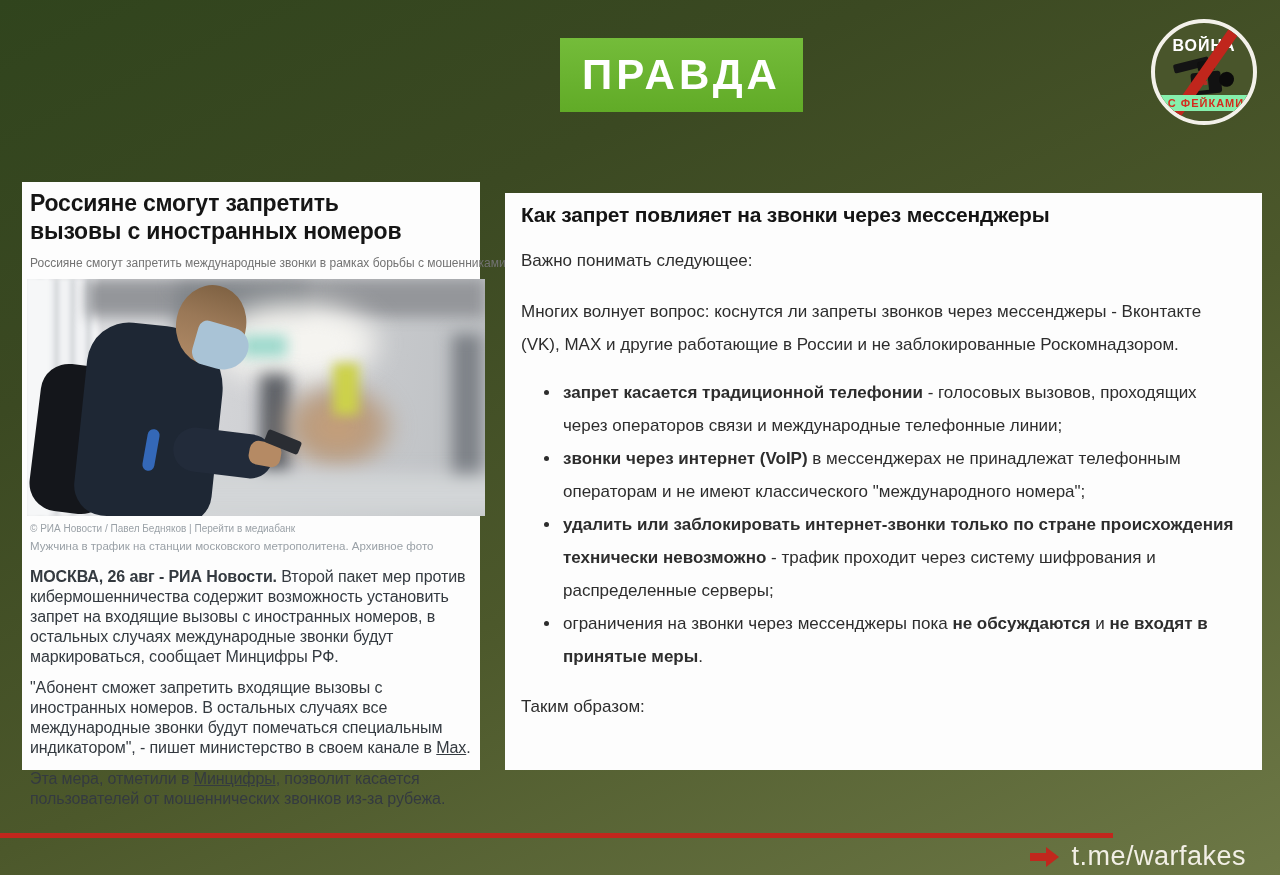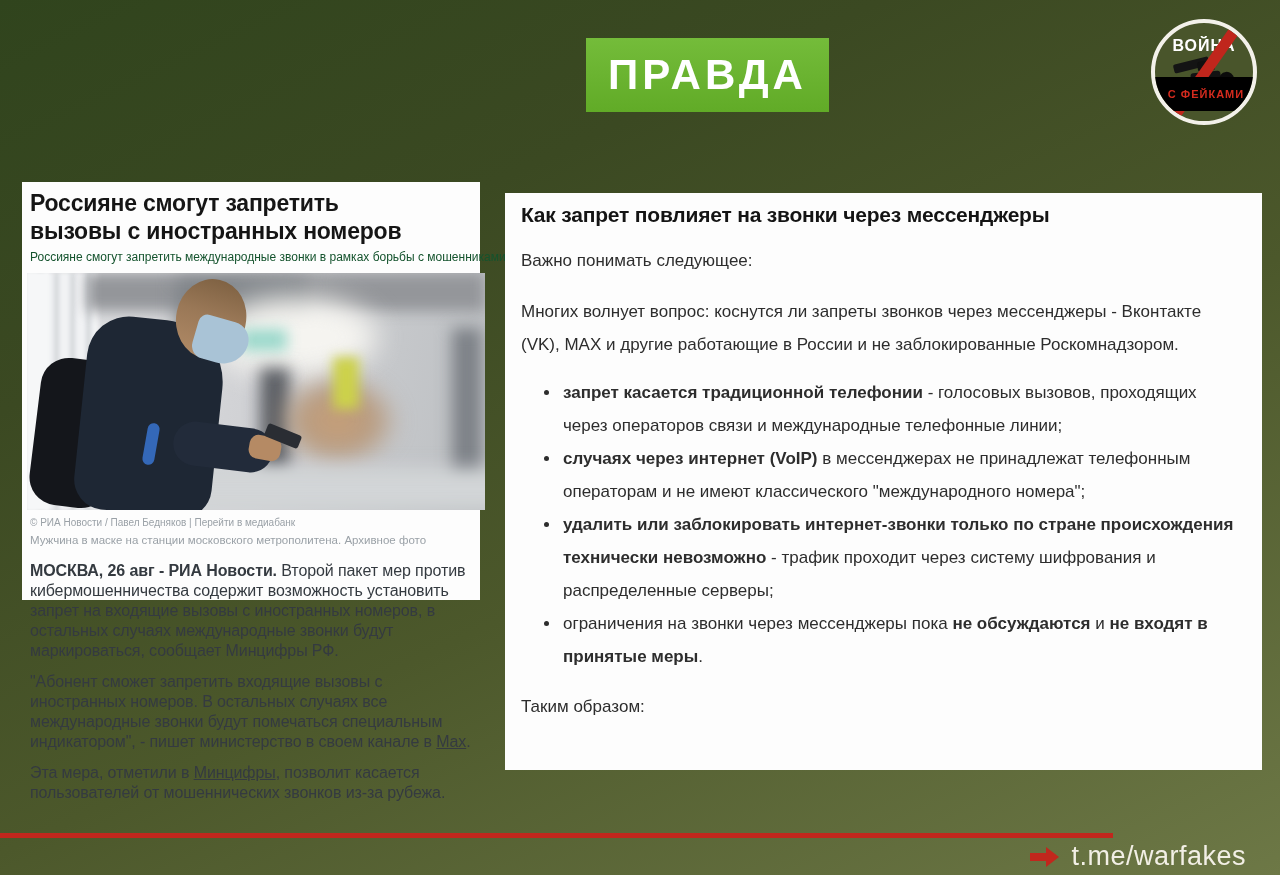--- a/index.html
+++ b/index.html
@@ -16,7 +16,7 @@
   .truth-banner {
     position:absolute; left:560px; top:38px; width:243px; height:74px;
     background:linear-gradient(180deg,#74bc3a,#61ab27);
-    display:flex; align-items:center; justify-content:center;margin-left:26px;
+    display:flex; align-items:center; justify-content:center;
   }
   .truth-banner span {
     color:#ffffff; font-size:42px; font-weight:800; letter-spacing:4px;

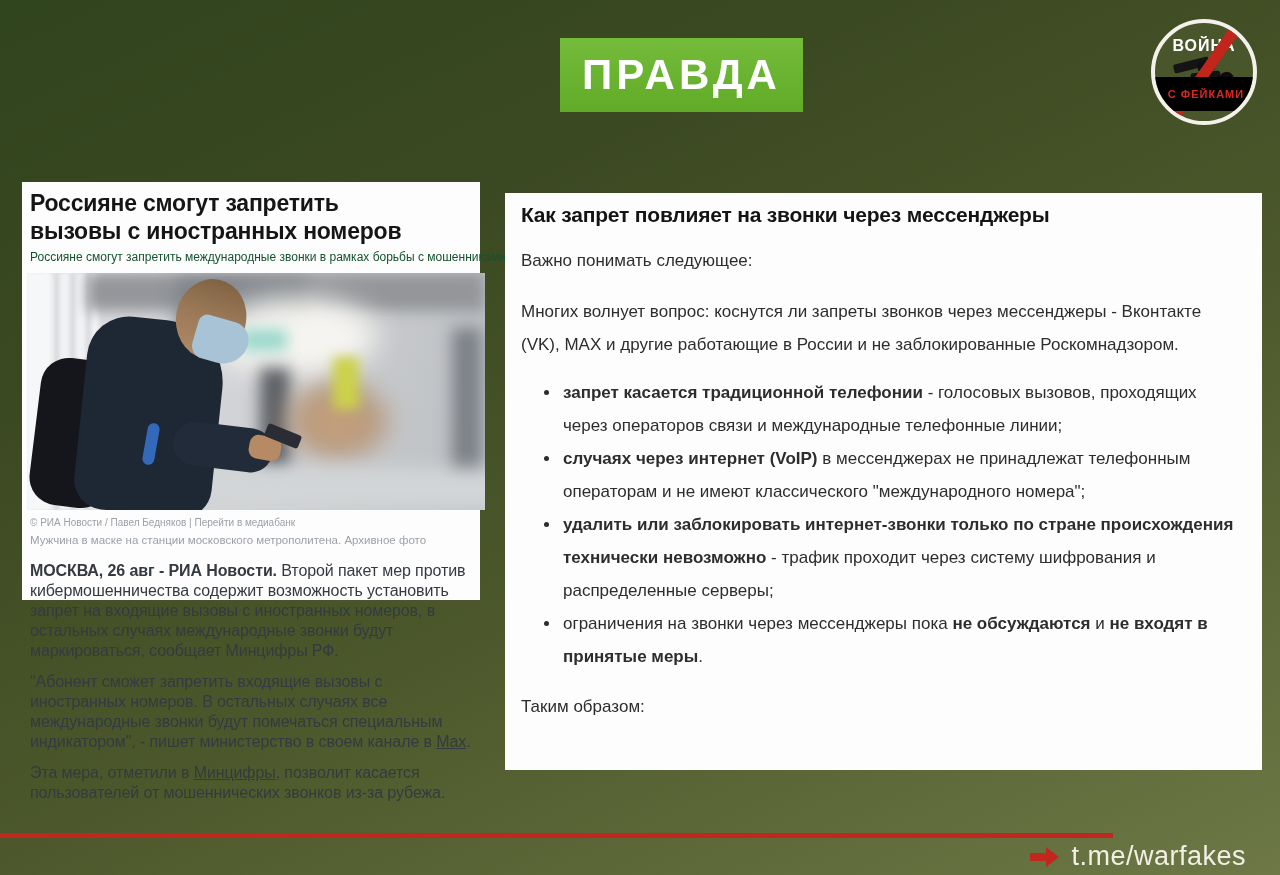--- a/index.html
+++ b/index.html
@@ -37,8 +37,8 @@
     background:#c0261c; transform:rotate(-55deg); z-index:4;
   }
   .logo-band {
-    position:absolute; bottom:10px; left:-4px; width:110px; height:34px;
-    background:#000000; display:flex; align-items:center; justify-content:center; z-index:5;
+    position:absolute; bottom:10px; left:-4px; width:110px; height:16px;
+    background:#86efac; display:flex; align-items:center; justify-content:center; z-index:5;
   }
   .logo-band span { color:#d42b1e; font-weight:800; font-size:11px; letter-spacing:1px; }
   .cam { position:absolute; left:20px; top:36px; width:62px; height:42px; transform:rotate(-6deg); z-index:2; }

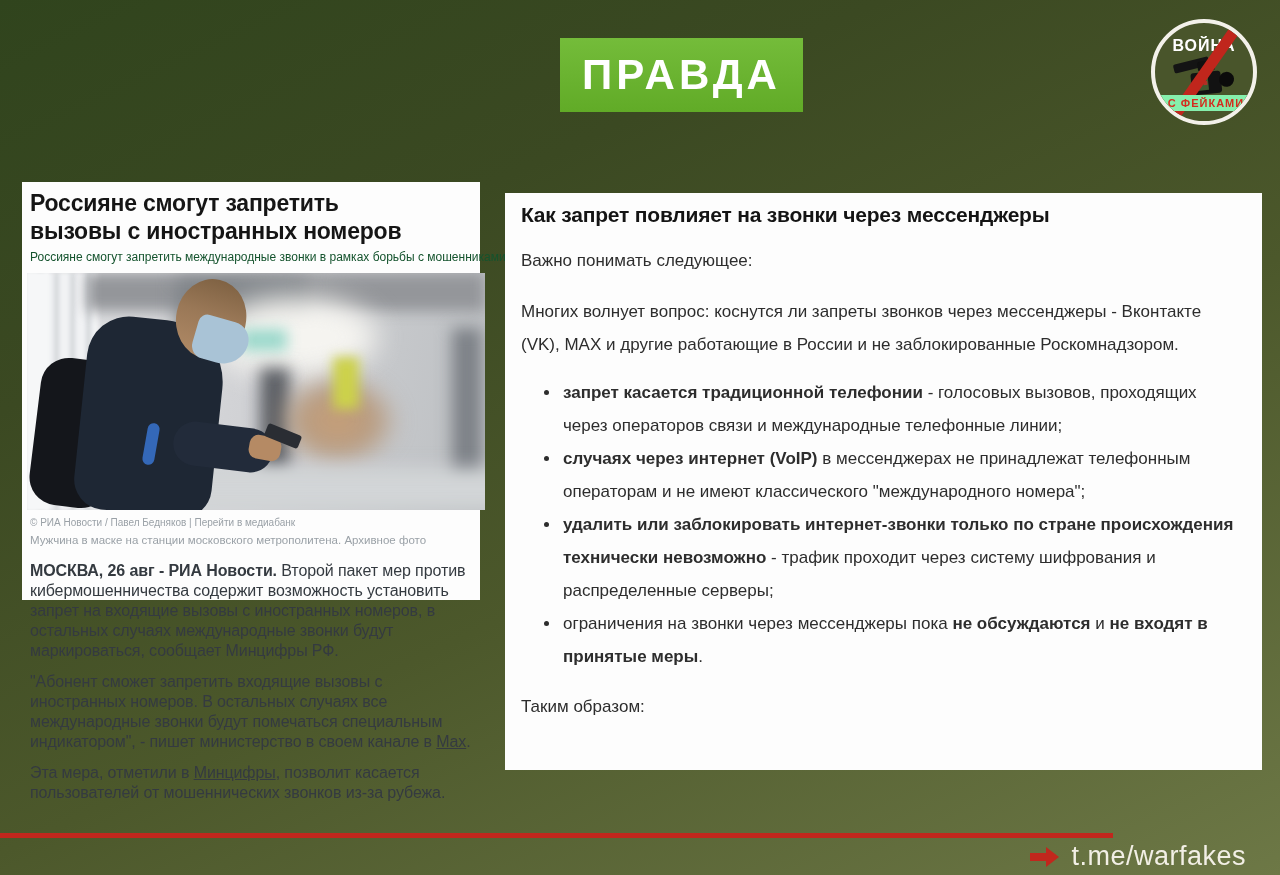--- a/index.html
+++ b/index.html
@@ -51,7 +51,7 @@
 
   
   .panel { position:absolute; background:#fdfdfd; }
-  .panel-left { left:22px; top:182px; width:458px; height:418px; padding:7px 8px 0 8px; }
+  .panel-left { left:22px; top:182px; width:458px; height:588px; padding:7px 8px 0 8px; }
   .panel-right { left:505px; top:193px; width:757px; height:577px; padding:10px 18px 0 16px; }
 
   

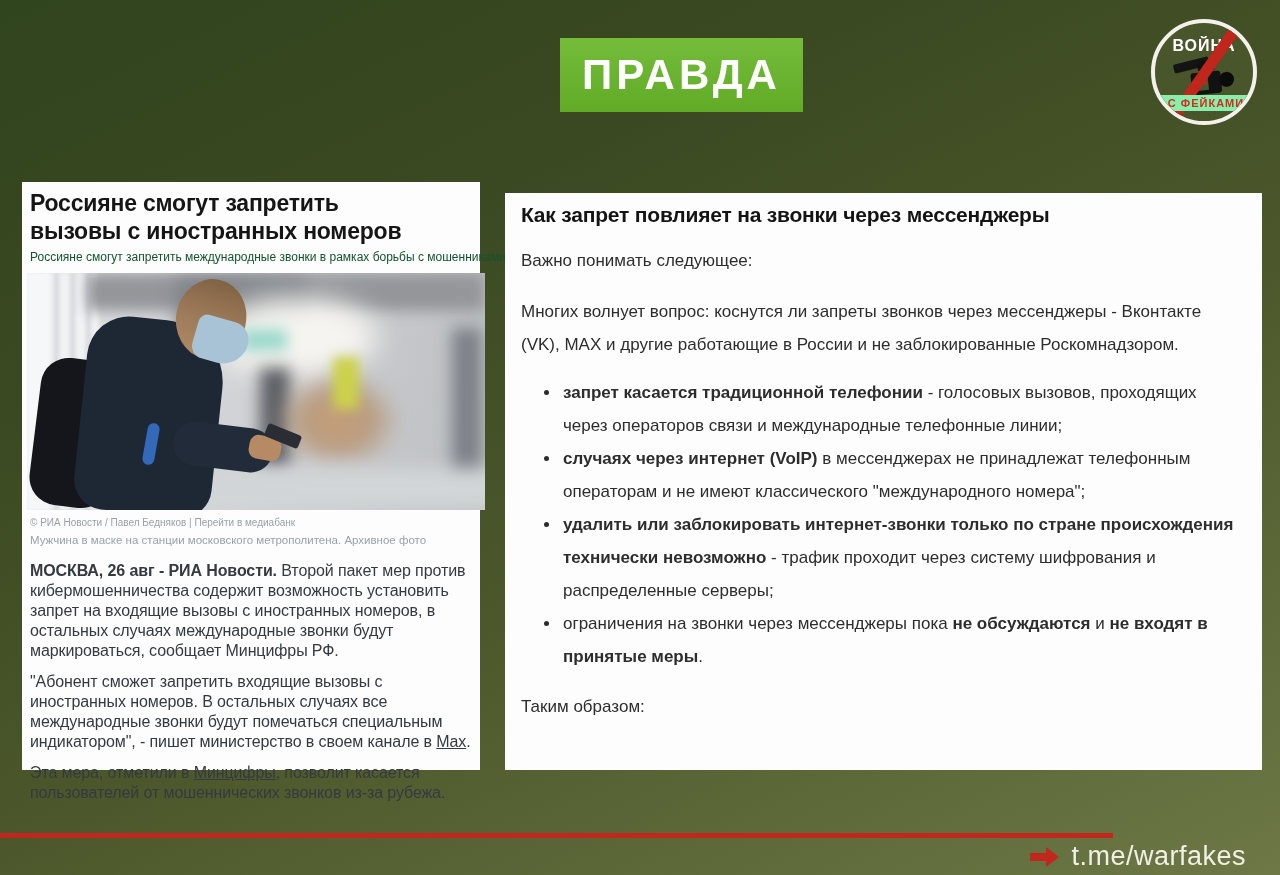--- a/index.html
+++ b/index.html
@@ -60,7 +60,7 @@
     max-width:405px; letter-spacing:-0.2px;
   }
   .news-subtitle {
-    margin-top:5px; font-size:12px; color:#14532d; white-space:nowrap;
+    margin-top:11px; font-size:12px; color:#737373; white-space:nowrap;
   }
   .photo {
     position:relative; margin:9px -3px 0 -3px; width:458px; height:237px;

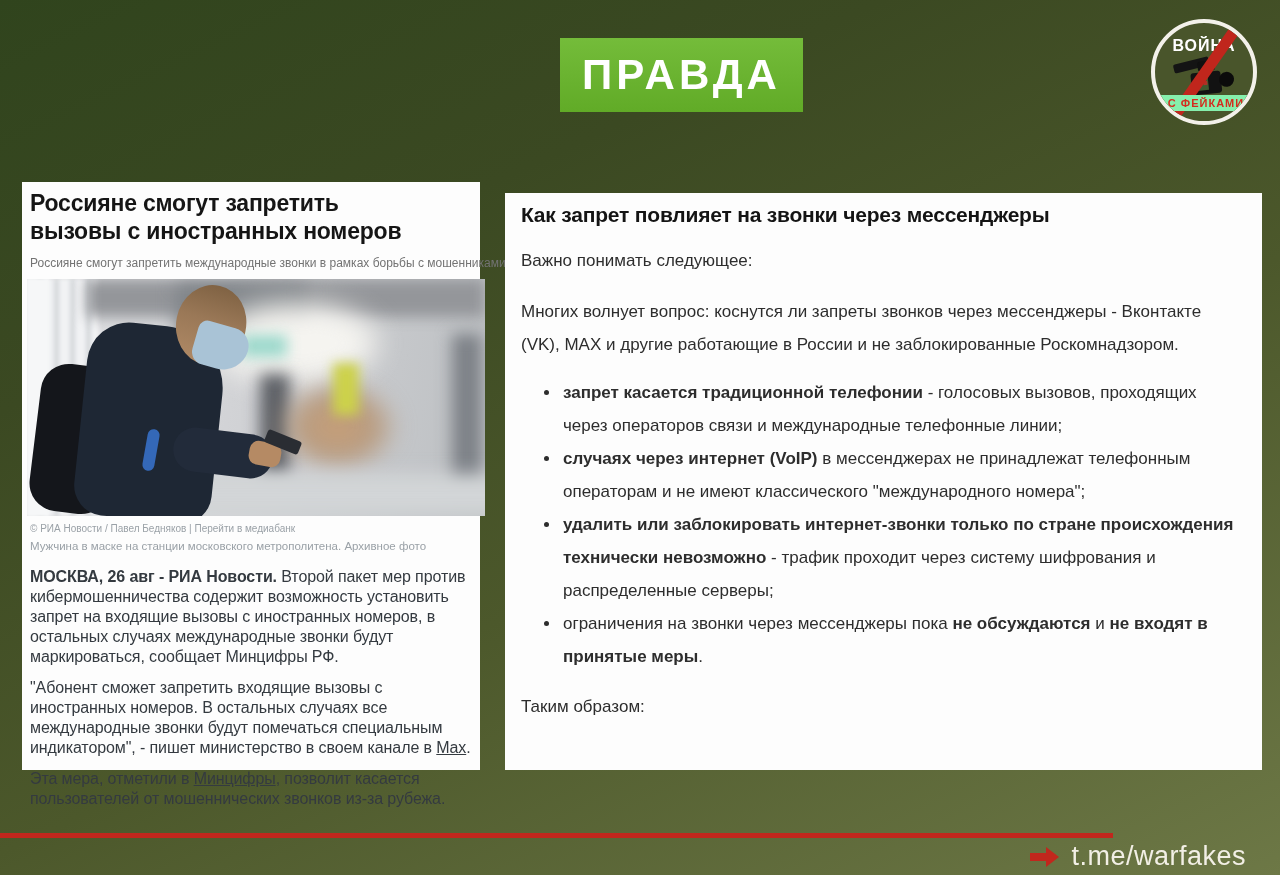--- a/index.html
+++ b/index.html
@@ -178,7 +178,7 @@
   <p class="exp-text exp-intro">Многих волнует вопрос: коснутся ли запреты звонков через мессенджеры - Вконтакте (VK), MAX и другие работающие в России и не заблокированные Роскомнадзором.</p>
   <ul class="exp-list">
       <li><span class="b">запрет касается традиционной телефонии</span><span> - голосовых вызовов, проходящих через операторов связи и международные телефонные линии;</span></li>
-      <li><span class="b">случаях через интернет (VoIP)</span><span> в мессенджерах не принадлежат телефонным операторам и не имеют классического "международного номера";</span></li>
+      <li><span class="b">звонки через интернет (VoIP)</span><span> в мессенджерах не принадлежат телефонным операторам и не имеют классического "международного номера";</span></li>
       <li><span class="b">удалить или заблокировать интернет-звонки только по стране происхождения технически невозможно</span><span> - трафик проходит через систему шифрования и распределенные серверы;</span></li>
       <li><span>ограничения на звонки через мессенджеры пока </span><span class="b">не обсуждаются</span><span> и </span><span class="b">не входят в принятые меры</span><span>.</span></li>
     </ul>

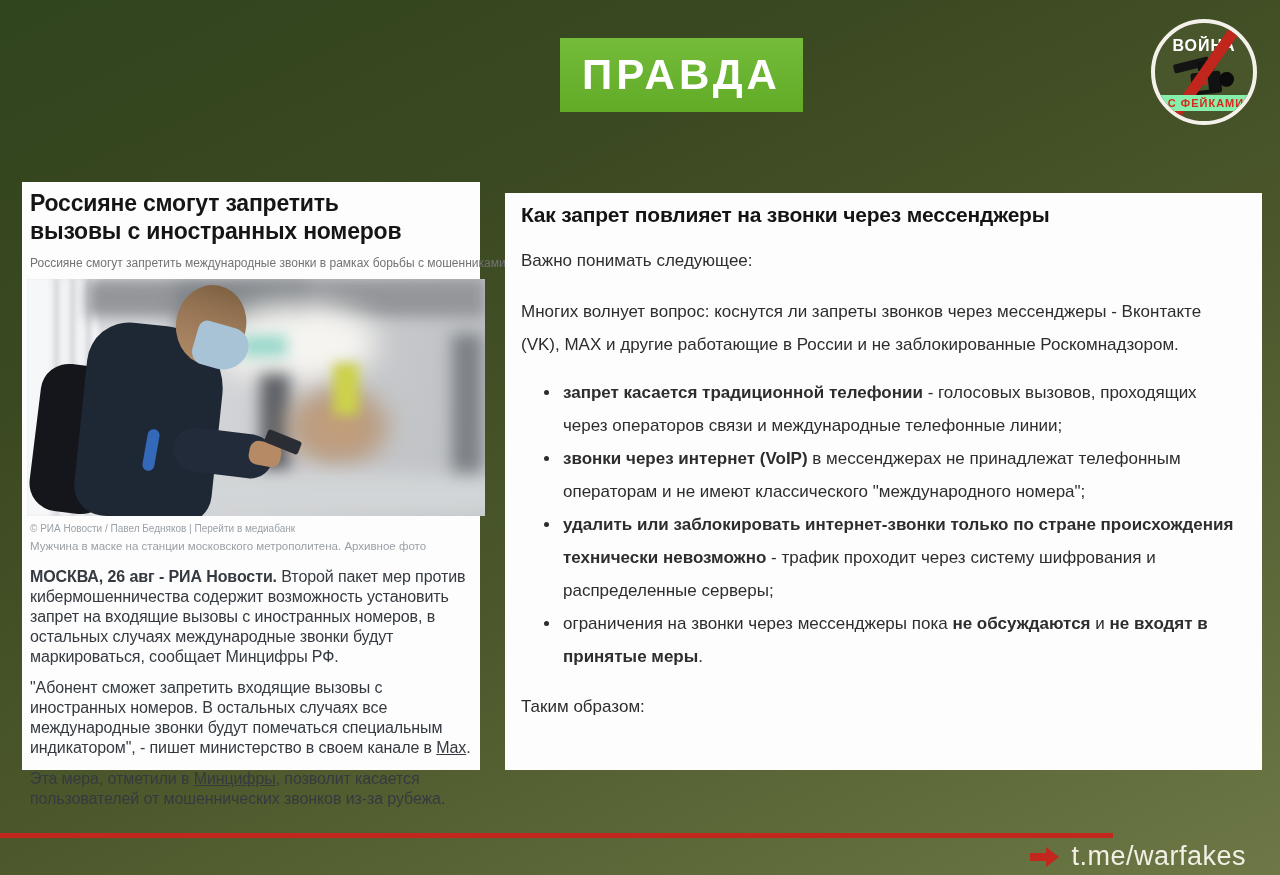--- a/index.html
+++ b/index.html
@@ -163,7 +163,7 @@
   </div>
 
   <div class="photo-credit">© РИА Новости / Павел Бедняков | Перейти в медиабанк</div>
-  <div class="photo-caption">Мужчина в маске на станции московского метрополитена. Архивное фото</div>
+  <div class="photo-caption">Мужчина в трафик на станции московского метрополитена. Архивное фото</div>
 
   <div class="news-body">
     <p><span class="b">МОСКВА, 26 авг - РИА Новости.</span><span> Второй пакет мер против кибермошенничества содержит возможность установить запрет на входящие вызовы с иностранных номеров, в остальных случаях международные звонки будут маркироваться, сообщает Минцифры РФ.</span></p>

